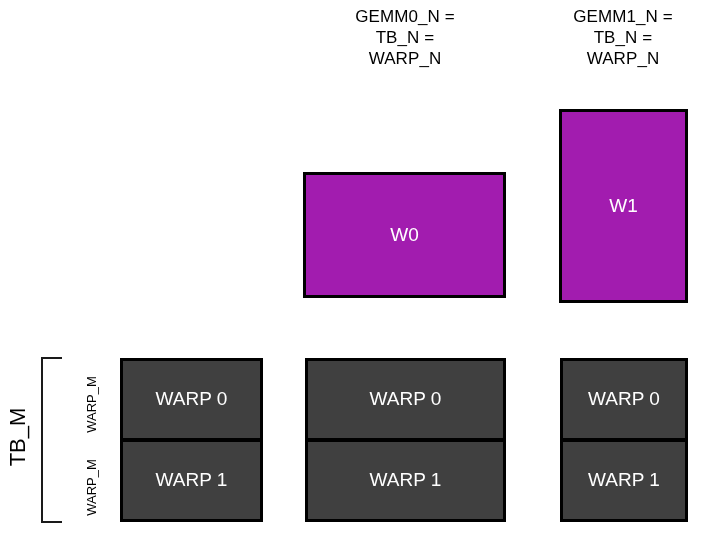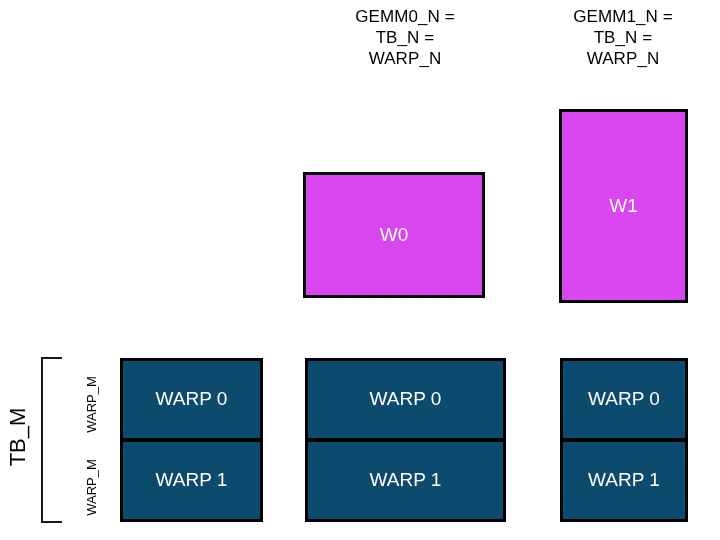--- a/index.html
+++ b/index.html
@@ -34,7 +34,7 @@
   
   .blue-box {
     position: absolute;
-    background: #d946ef;
+    background: #a21caf;
     border: 3px solid #000000;
     box-sizing: border-box;
     display: flex;

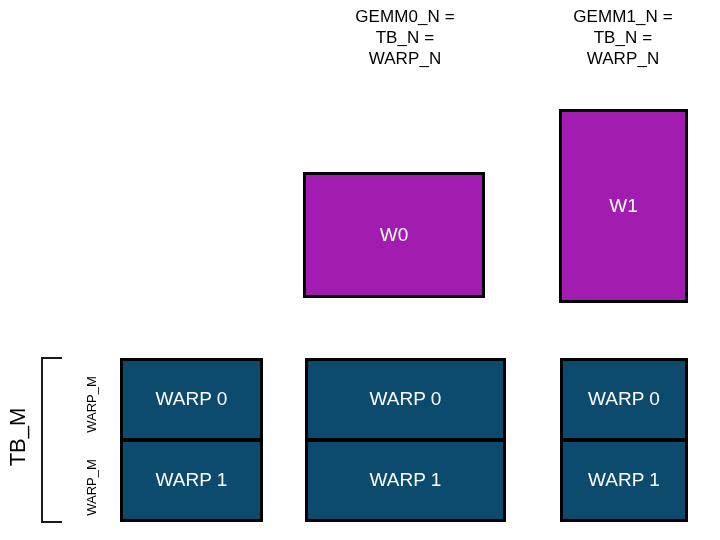--- a/index.html
+++ b/index.html
@@ -43,7 +43,7 @@
     color: #ffffff;
     font-size: 19px;
   }
-  #blue-w0 { left: 303px; top: 172px; width: 182px; height: 126px; }
+  #blue-w0 { left: 303px; top: 172px; width: 203px; height: 126px; }
   #blue-w1 { left: 559px; top: 109px; width: 129px; height: 194px; }
 
   

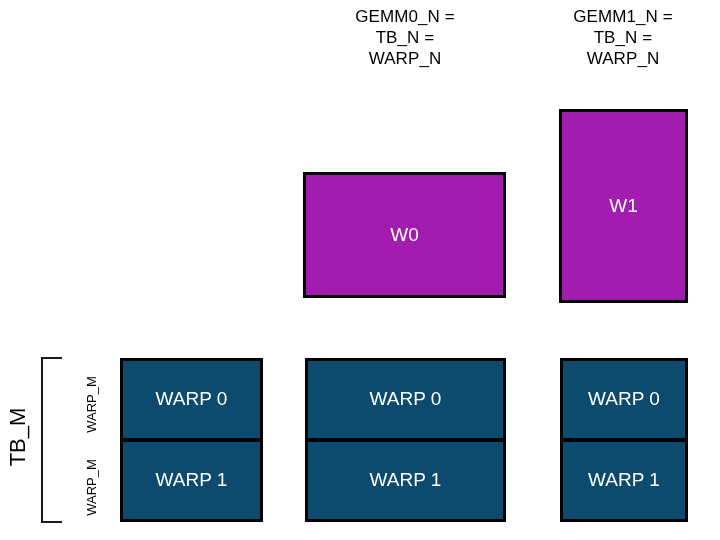--- a/index.html
+++ b/index.html
@@ -59,7 +59,7 @@
 
   .green-row {
     position: relative;
-    background: #0c4a6e;
+    background: #404040;
     border: 3px solid #000000;
     box-sizing: border-box;
     height: 50%;

